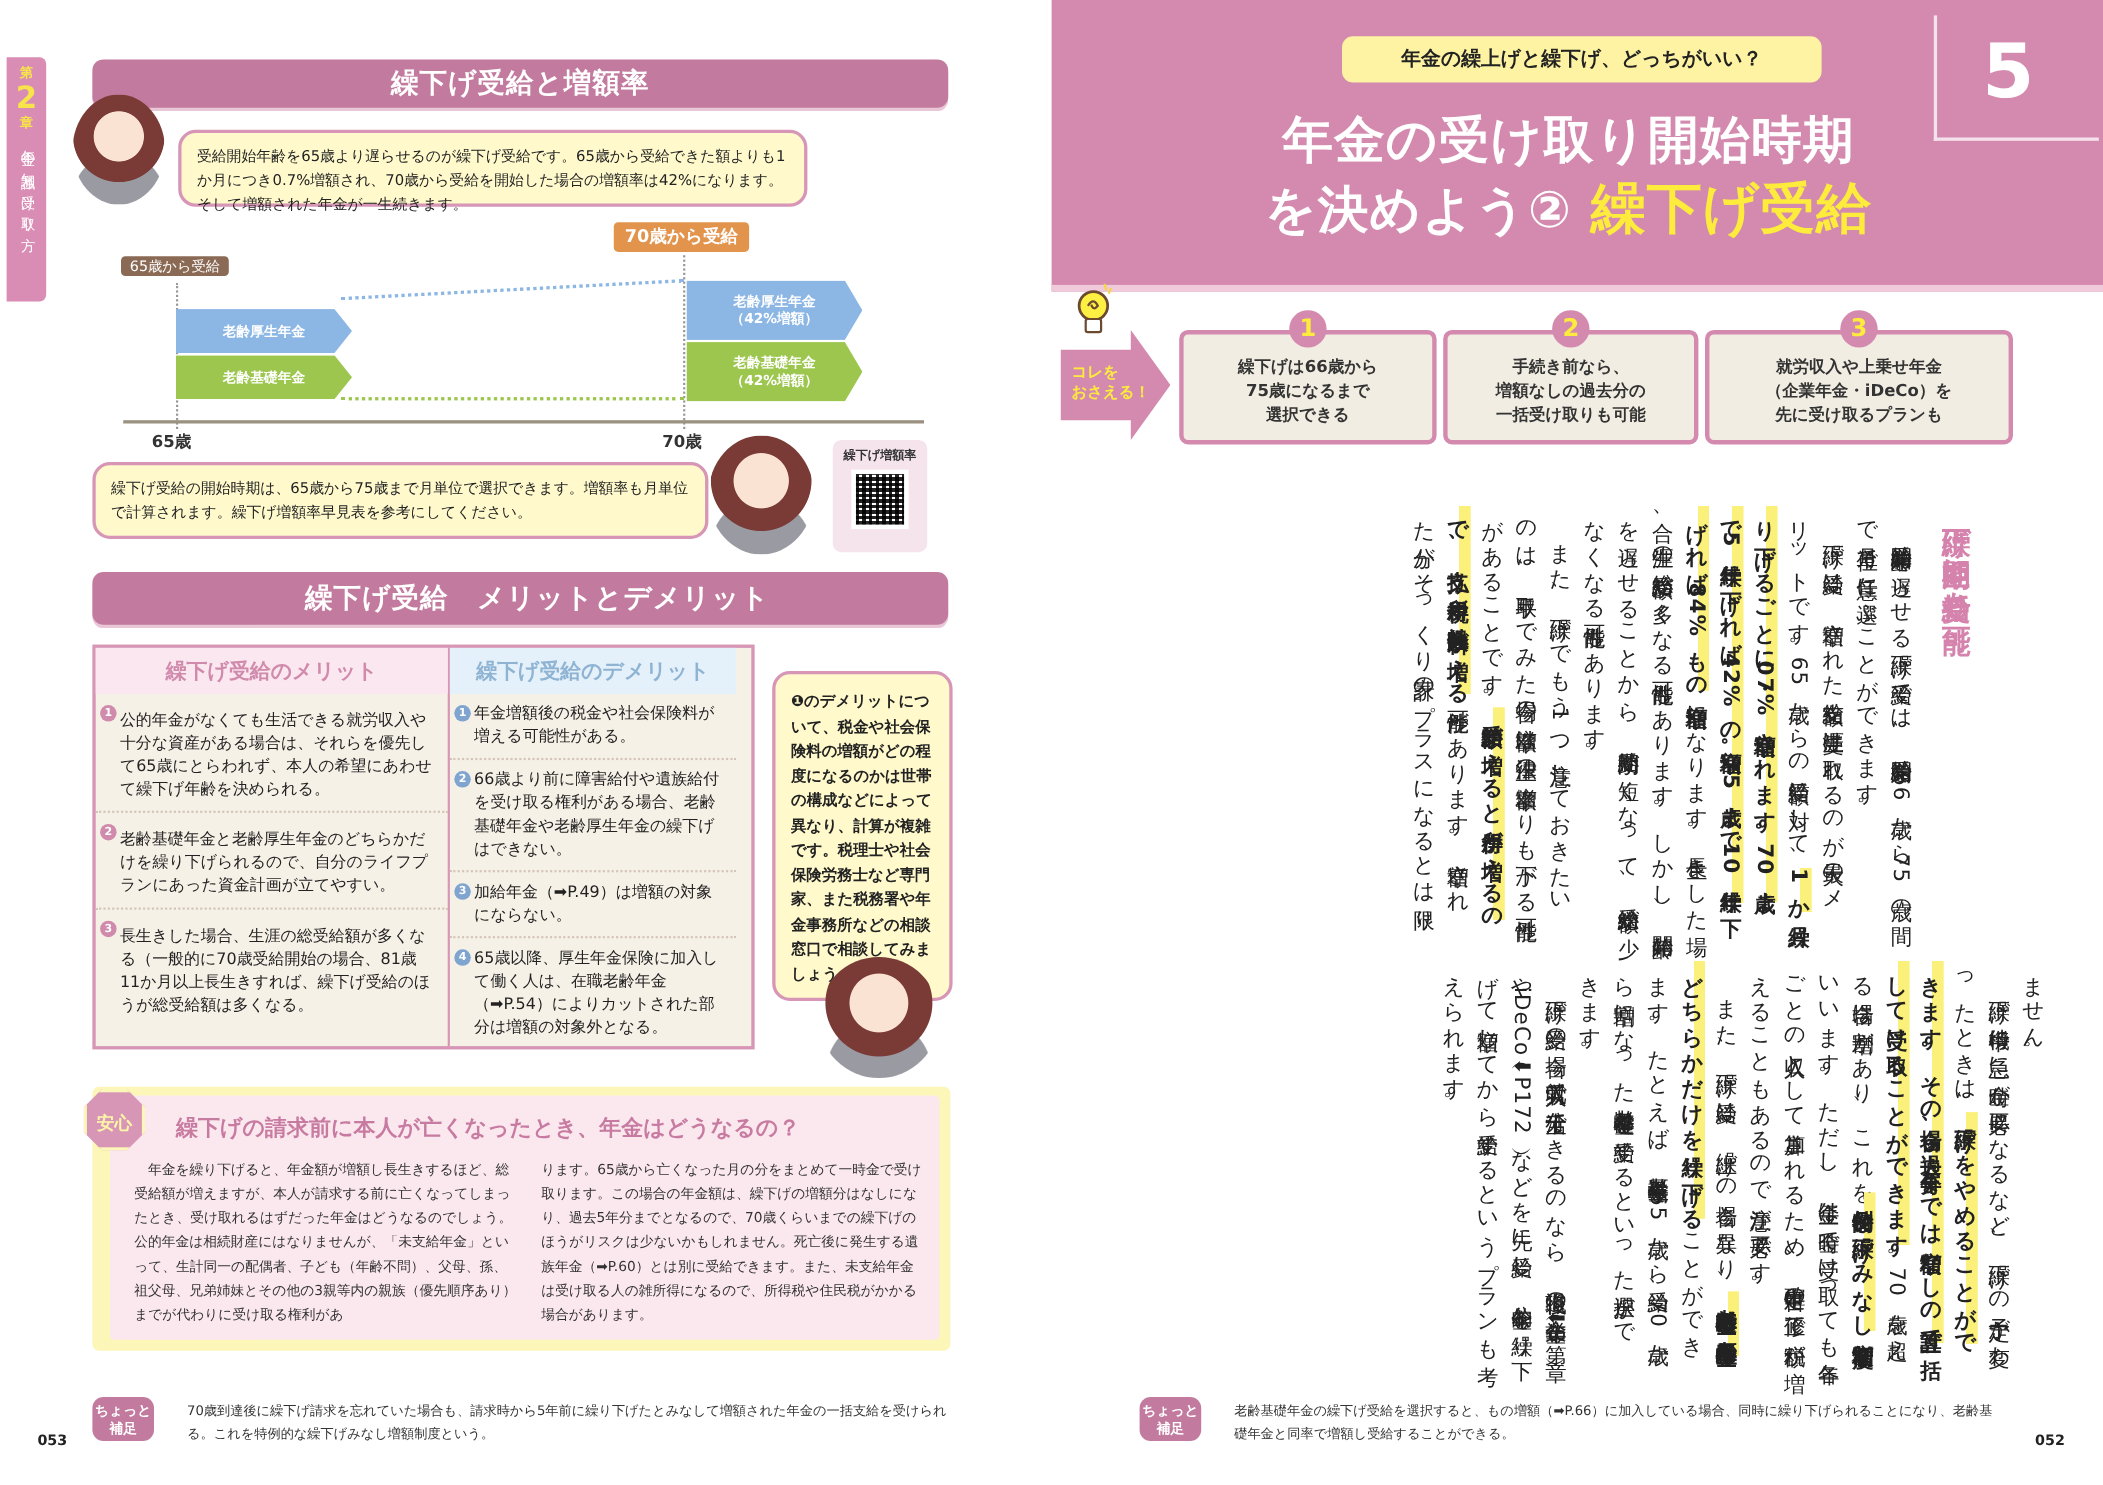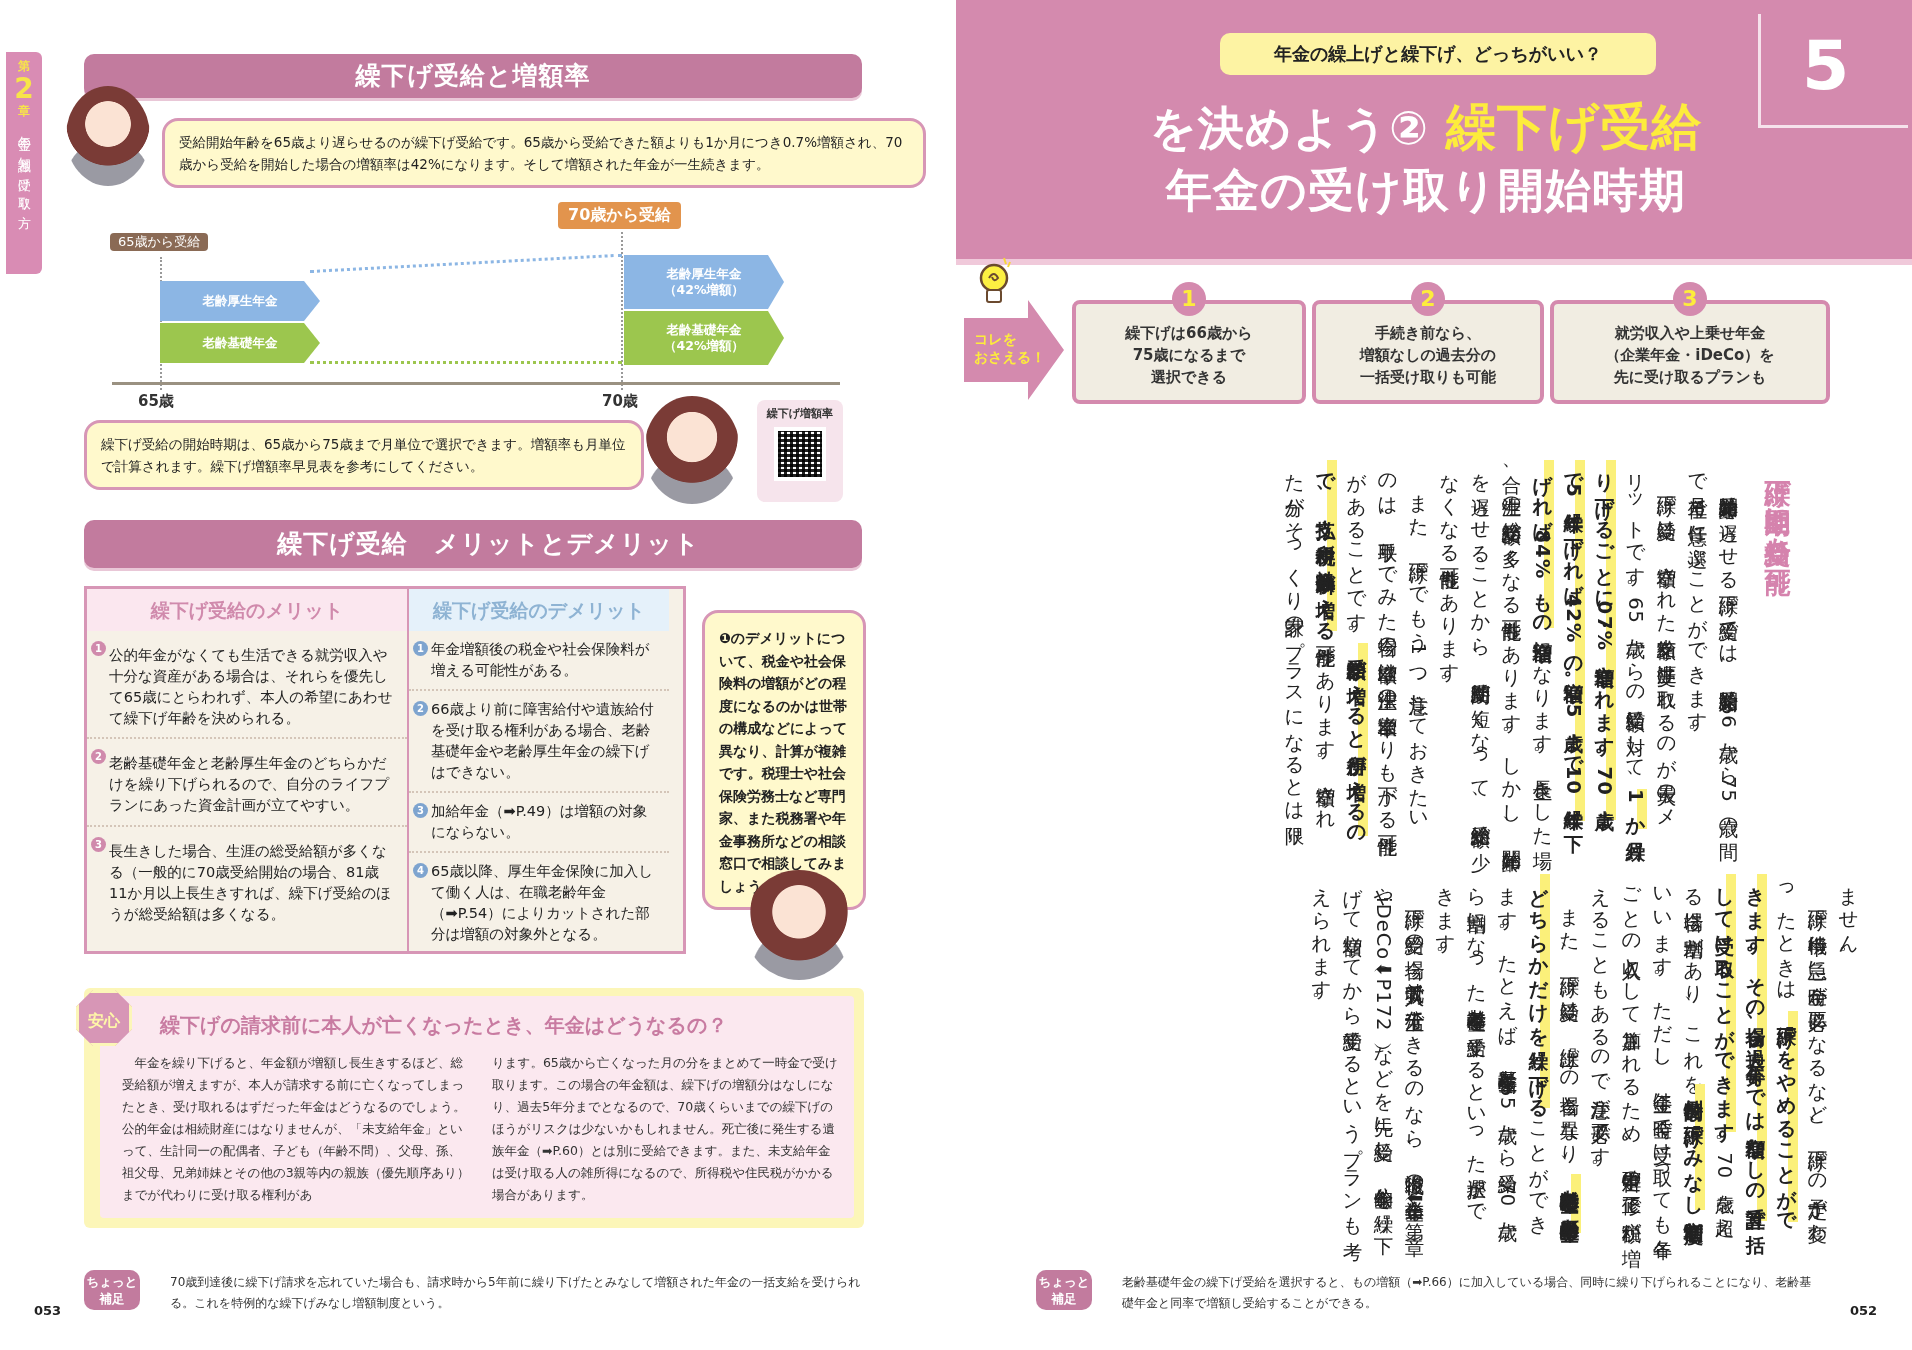--- a/index.html
+++ b/index.html
@@ -42,7 +42,7 @@
     position: absolute; background: #fff9cc; border: 3px solid #d796b6; border-radius: 16px;
     font-size: 13.5px; line-height: 22px; color: #222; padding: 10px 14px;
   }
-  .bubble1 { left: 162px; top: 118px; width: 764px; height: 70px; }
+  .bubble1 { left: 162px; top: 118px; width: 572px; height: 70px; }
   .bubble2 { left: 84px; top: 420px; width: 560px; height: 70px; }
   .bubble3 { left: 702px; top: 610px; width: 164px; height: 300px; font-size: 14px; line-height: 22.5px; font-weight: bold; padding: 14px 14px; }
 

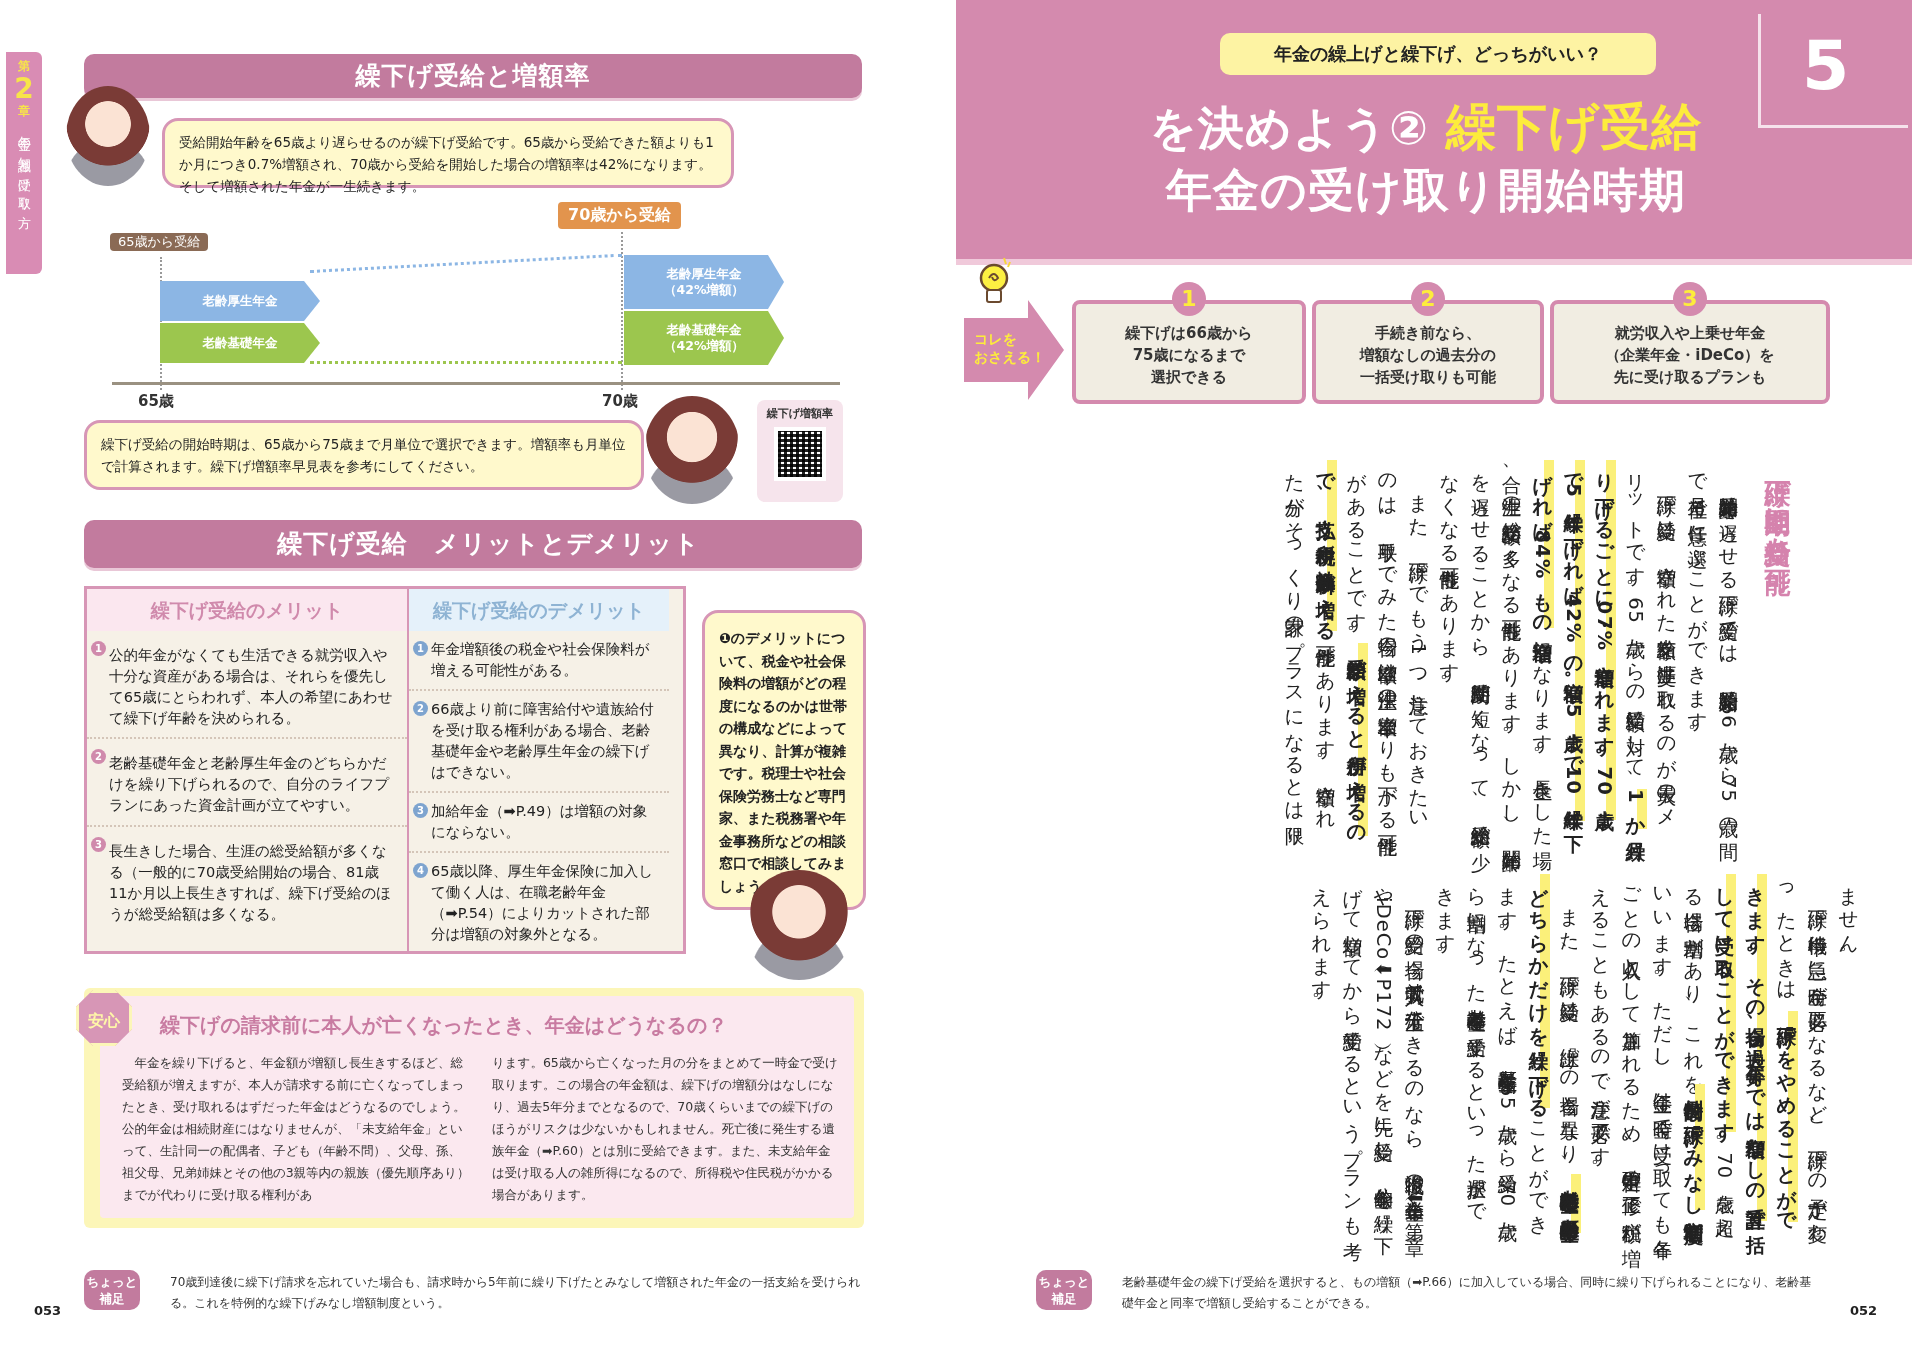--- a/index.html
+++ b/index.html
@@ -267,11 +267,11 @@
   <div class="hero">
     <div class="hero-pill">年金の繰上げと繰下げ、どっちがいい？</div>
     <div class="hero-title">
+      <div>年金の受け取り開始時期</div>
       <div>
         <span>を決めよう②</span>
         <span class="hl">繰下げ受給</span>
       </div>
-      <div>年金の受け取り開始時期</div>
     </div>
     <div class="hero-num-frame"></div>
     <div class="hero-num">5</div>

